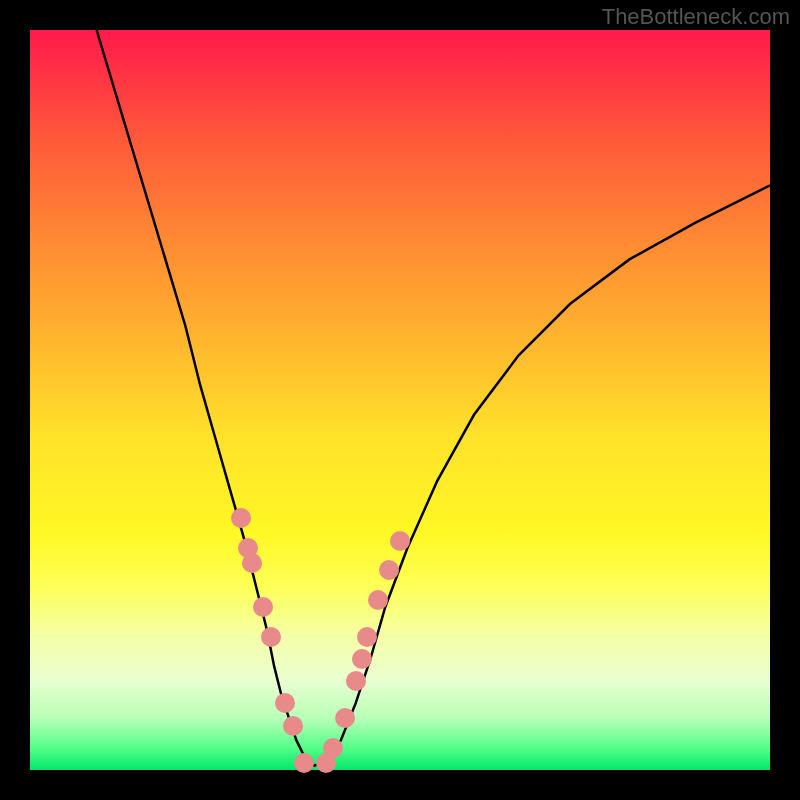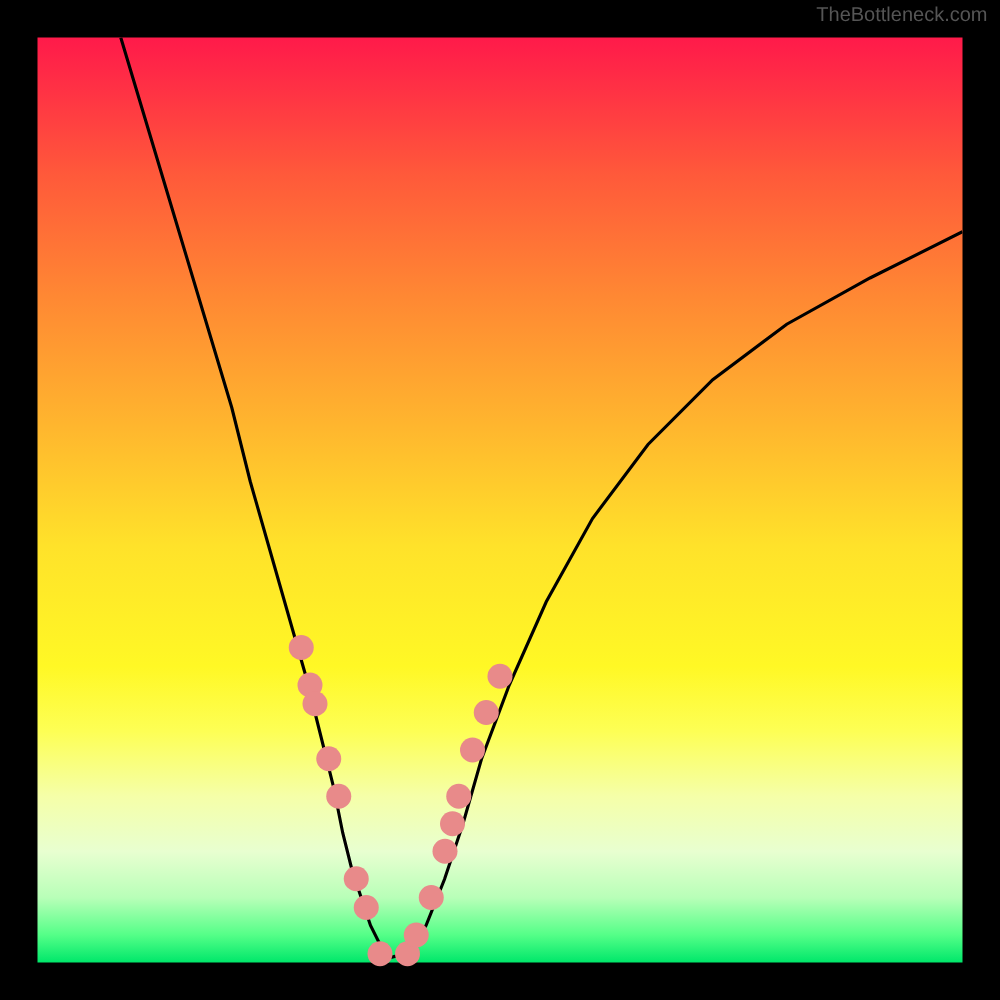--- a/index.html
+++ b/index.html
@@ -15,7 +15,7 @@
     top: 4px;
     right: 10px;
     color: #555;
-    font-size: 16px;
+    font-size: 22px;
     z-index: 10;
   }
   .plot-area {

